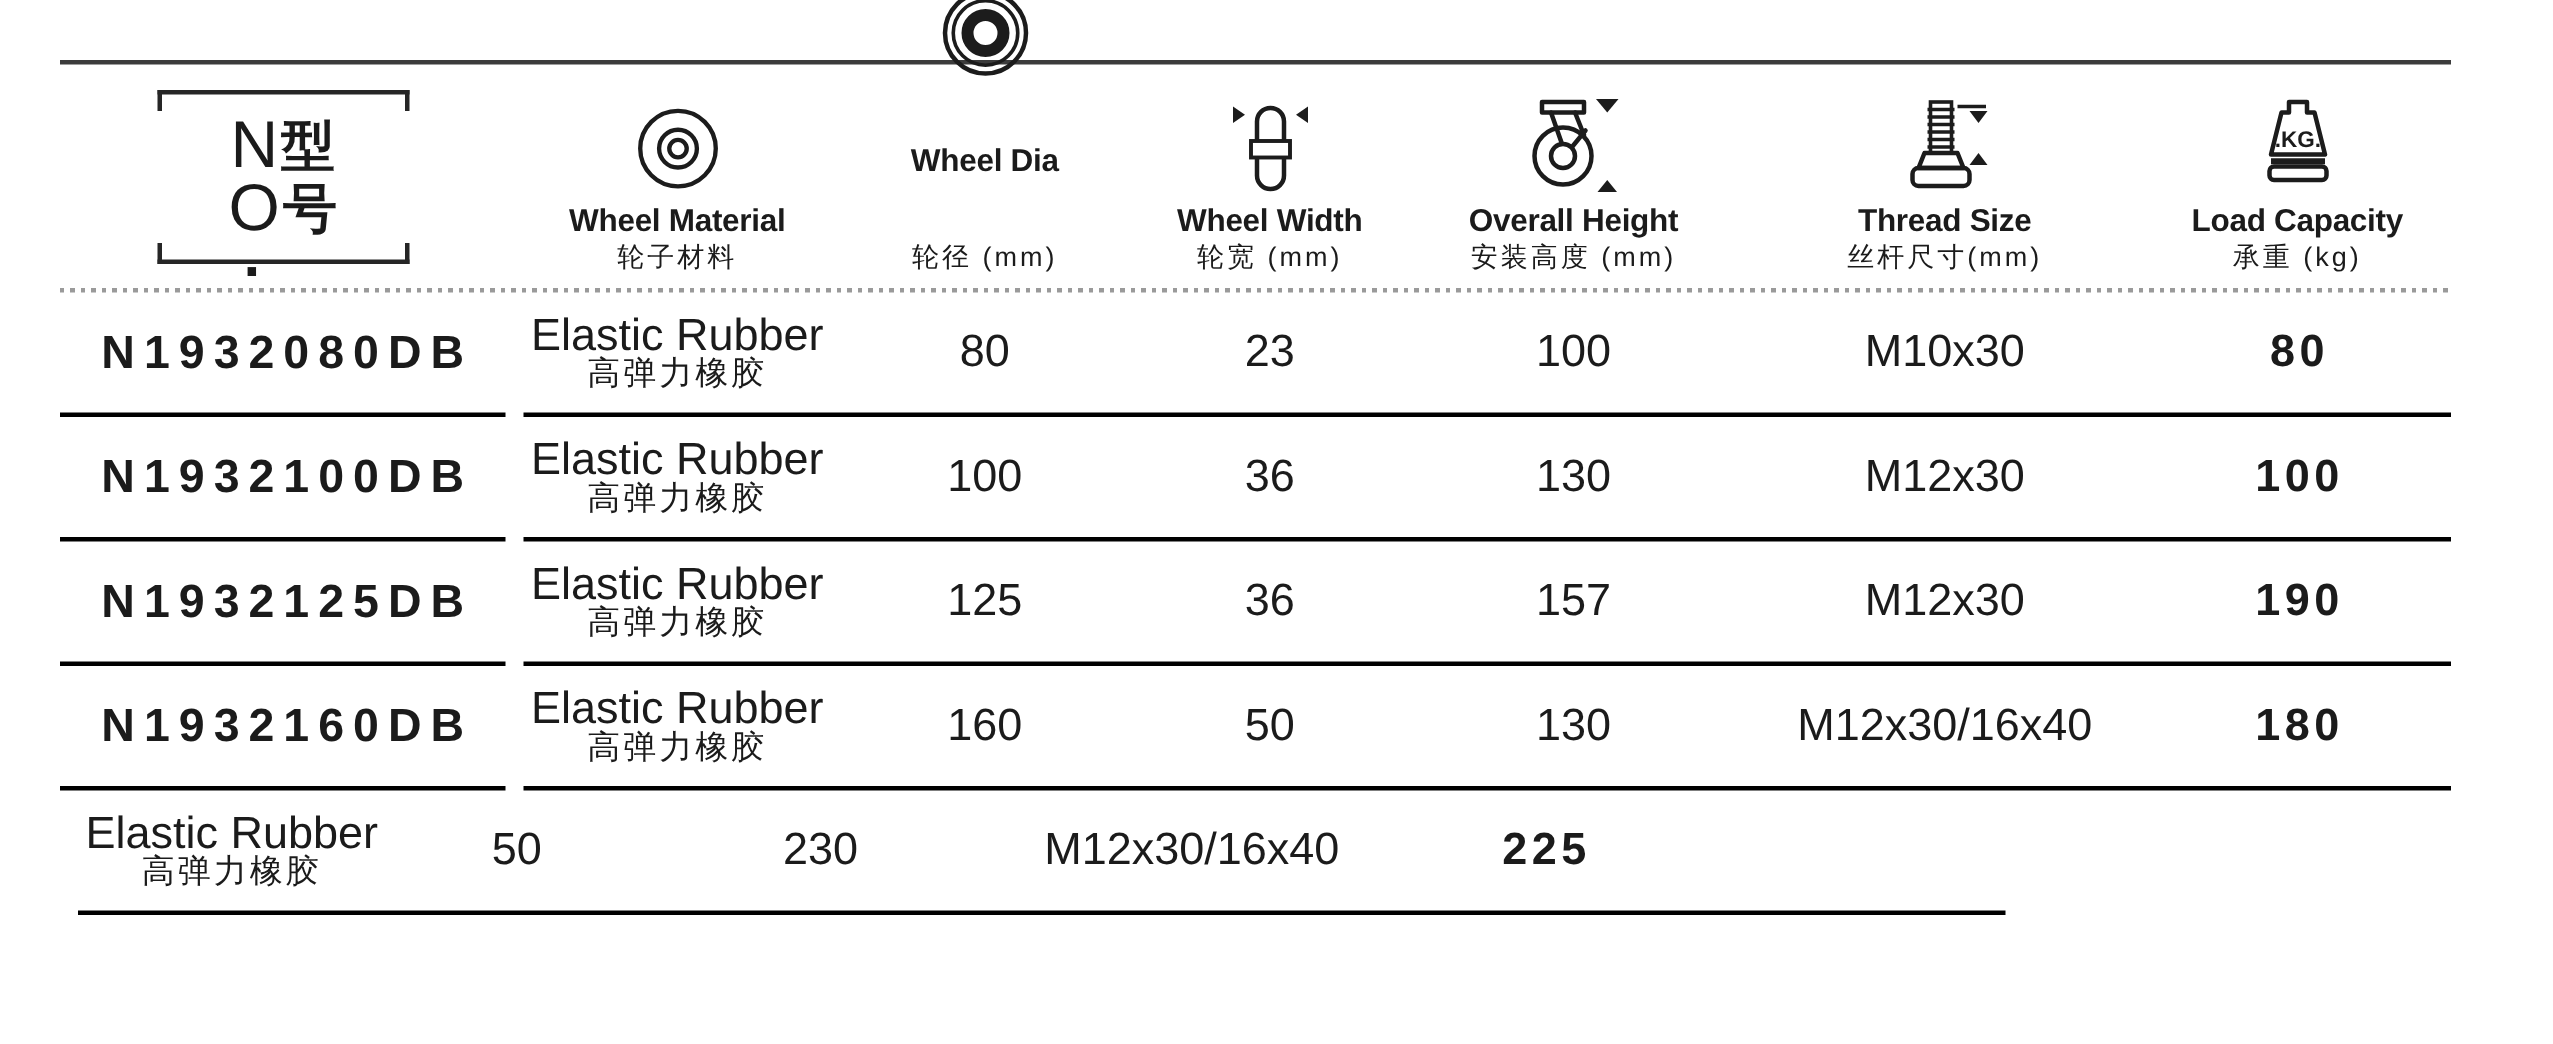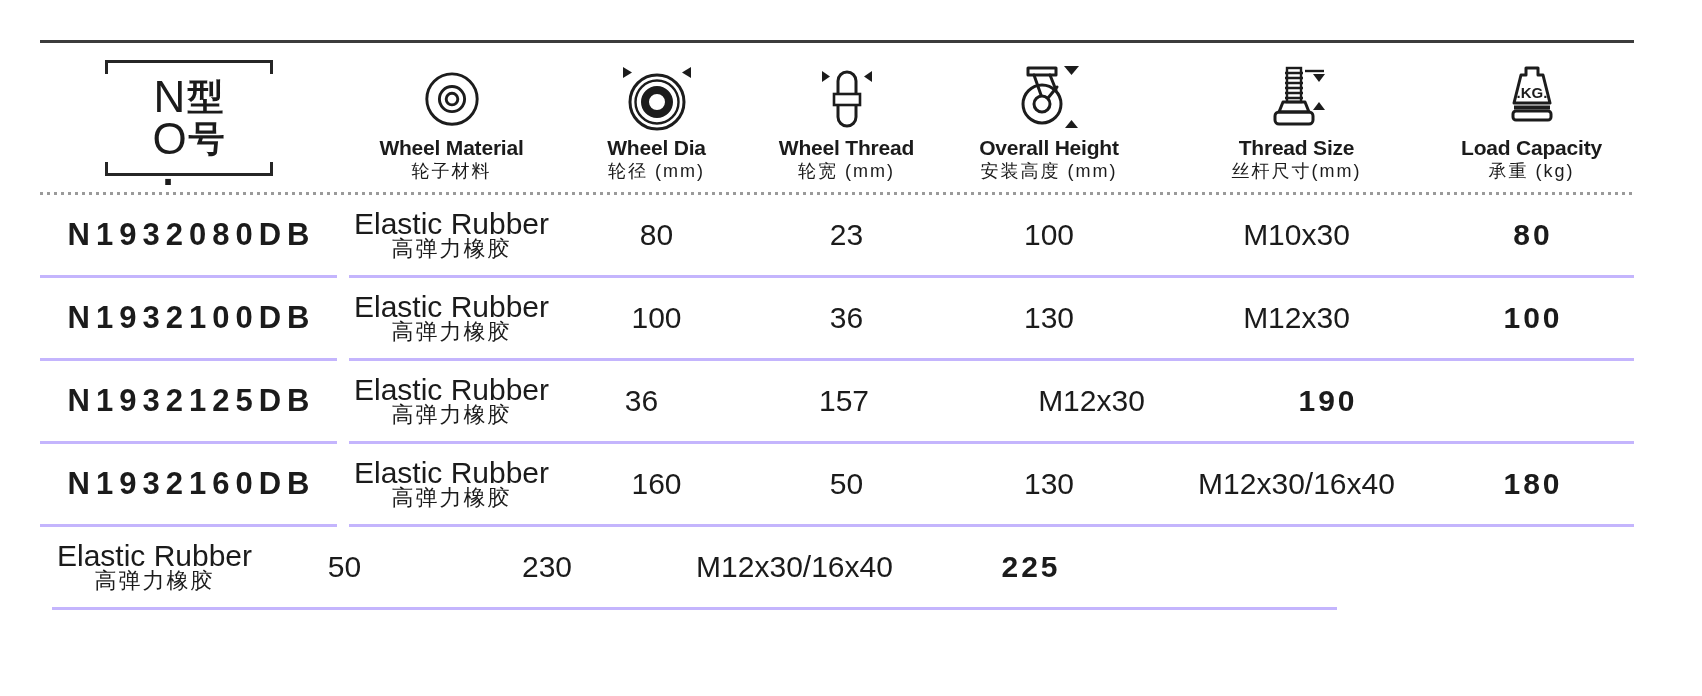--- a/index.html
+++ b/index.html
@@ -20,7 +20,7 @@
   .c-gap   { width:12px; }
   .rest    { width:1285px; display:flex; }
   .c-material { width:205px; }
-  .c-dia      { width:205px; }
+  .c-dia      { width:205px;gap:40px; }
   .c-width    { width:175px; }
   .c-height   { width:230px; }
   .c-thread   { width:265px; }

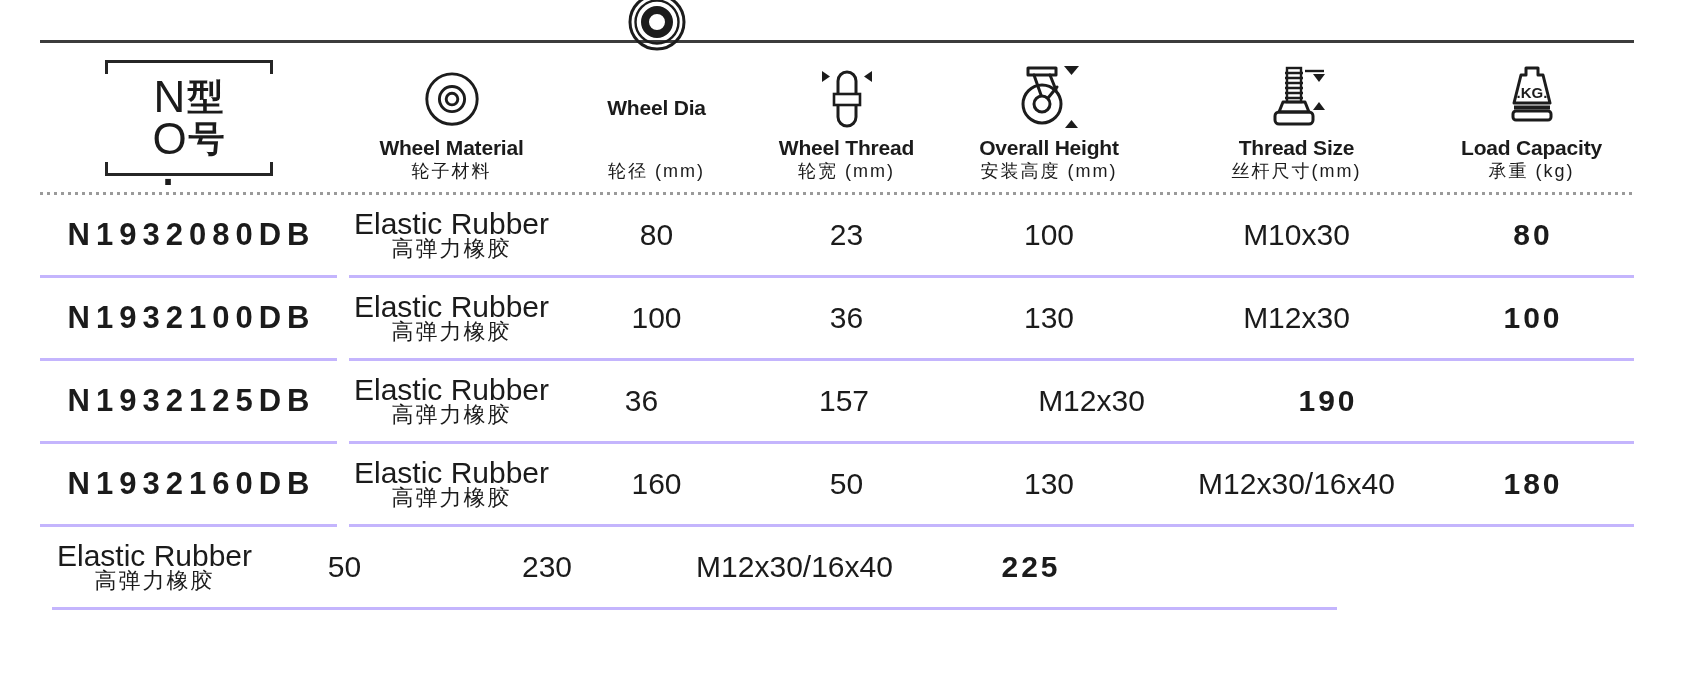--- a/index.html
+++ b/index.html
@@ -126,7 +126,7 @@
               <rect x="19" y="28" width="26" height="11" fill="#ffffff" stroke="#1c1c1c" stroke-width="2.6"></rect>
             </svg>
           </div>
-          <div class="hen">Wheel Thread</div>
+          <div class="hen">Wheel Width</div>
           <div class="hzh">轮宽 (mm)</div>
         </div>
 

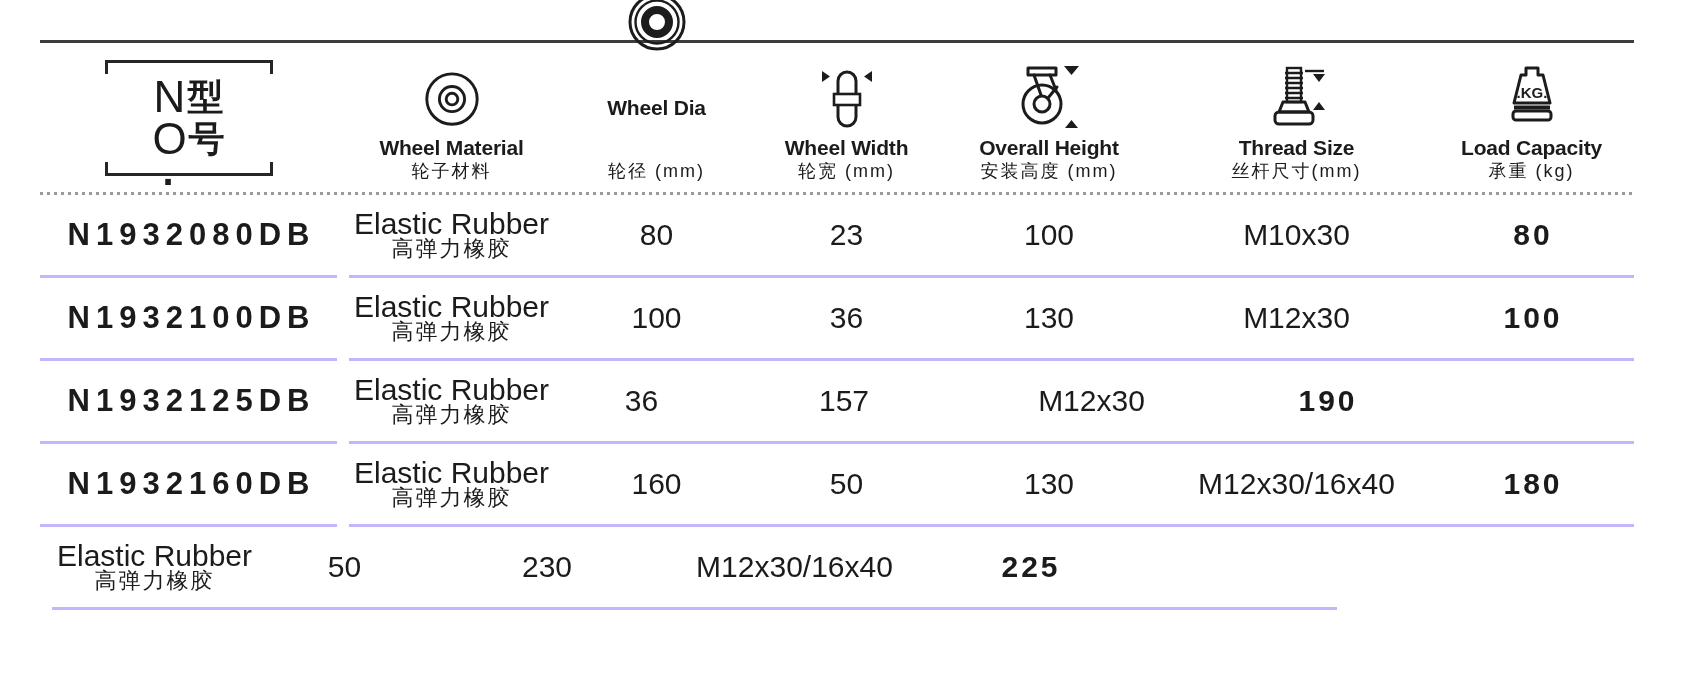--- a/index.html
+++ b/index.html
@@ -47,7 +47,7 @@
   
   .data-row { height:83px; }
   .data-row .c-model,
-  .data-row .rest { border-bottom:3px solid #c4b5fd; }
+  .data-row .rest { border-bottom:3px solid #000000; }
   .cell { display:flex; flex-direction:column; align-items:center; justify-content:center; }
   .model-text { font-size:31px; font-weight:bold; letter-spacing:6px; text-indent:6px; white-space:nowrap; }
   .mat-en { font-size:30px; line-height:27px; }

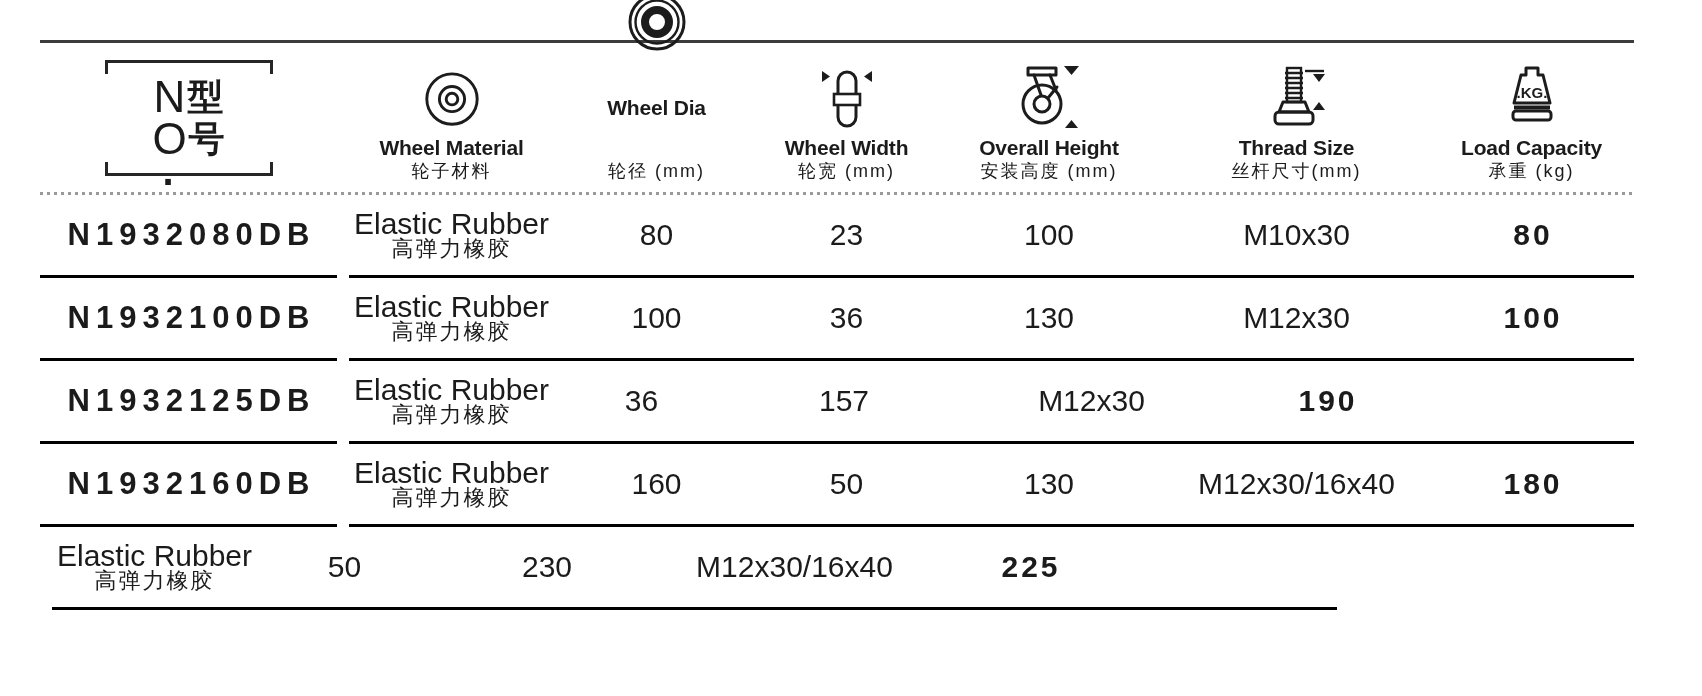--- a/index.html
+++ b/index.html
@@ -247,6 +247,9 @@
           <span class="mat-en">Elastic Rubber</span>
           <span class="mat-zh">高弹力橡胶</span>
         </div>
+        <div class="c-dia cell">
+            <span class="val">125</span>
+          </div>
         <div class="c-width cell">
             <span class="val">36</span>
           </div>

